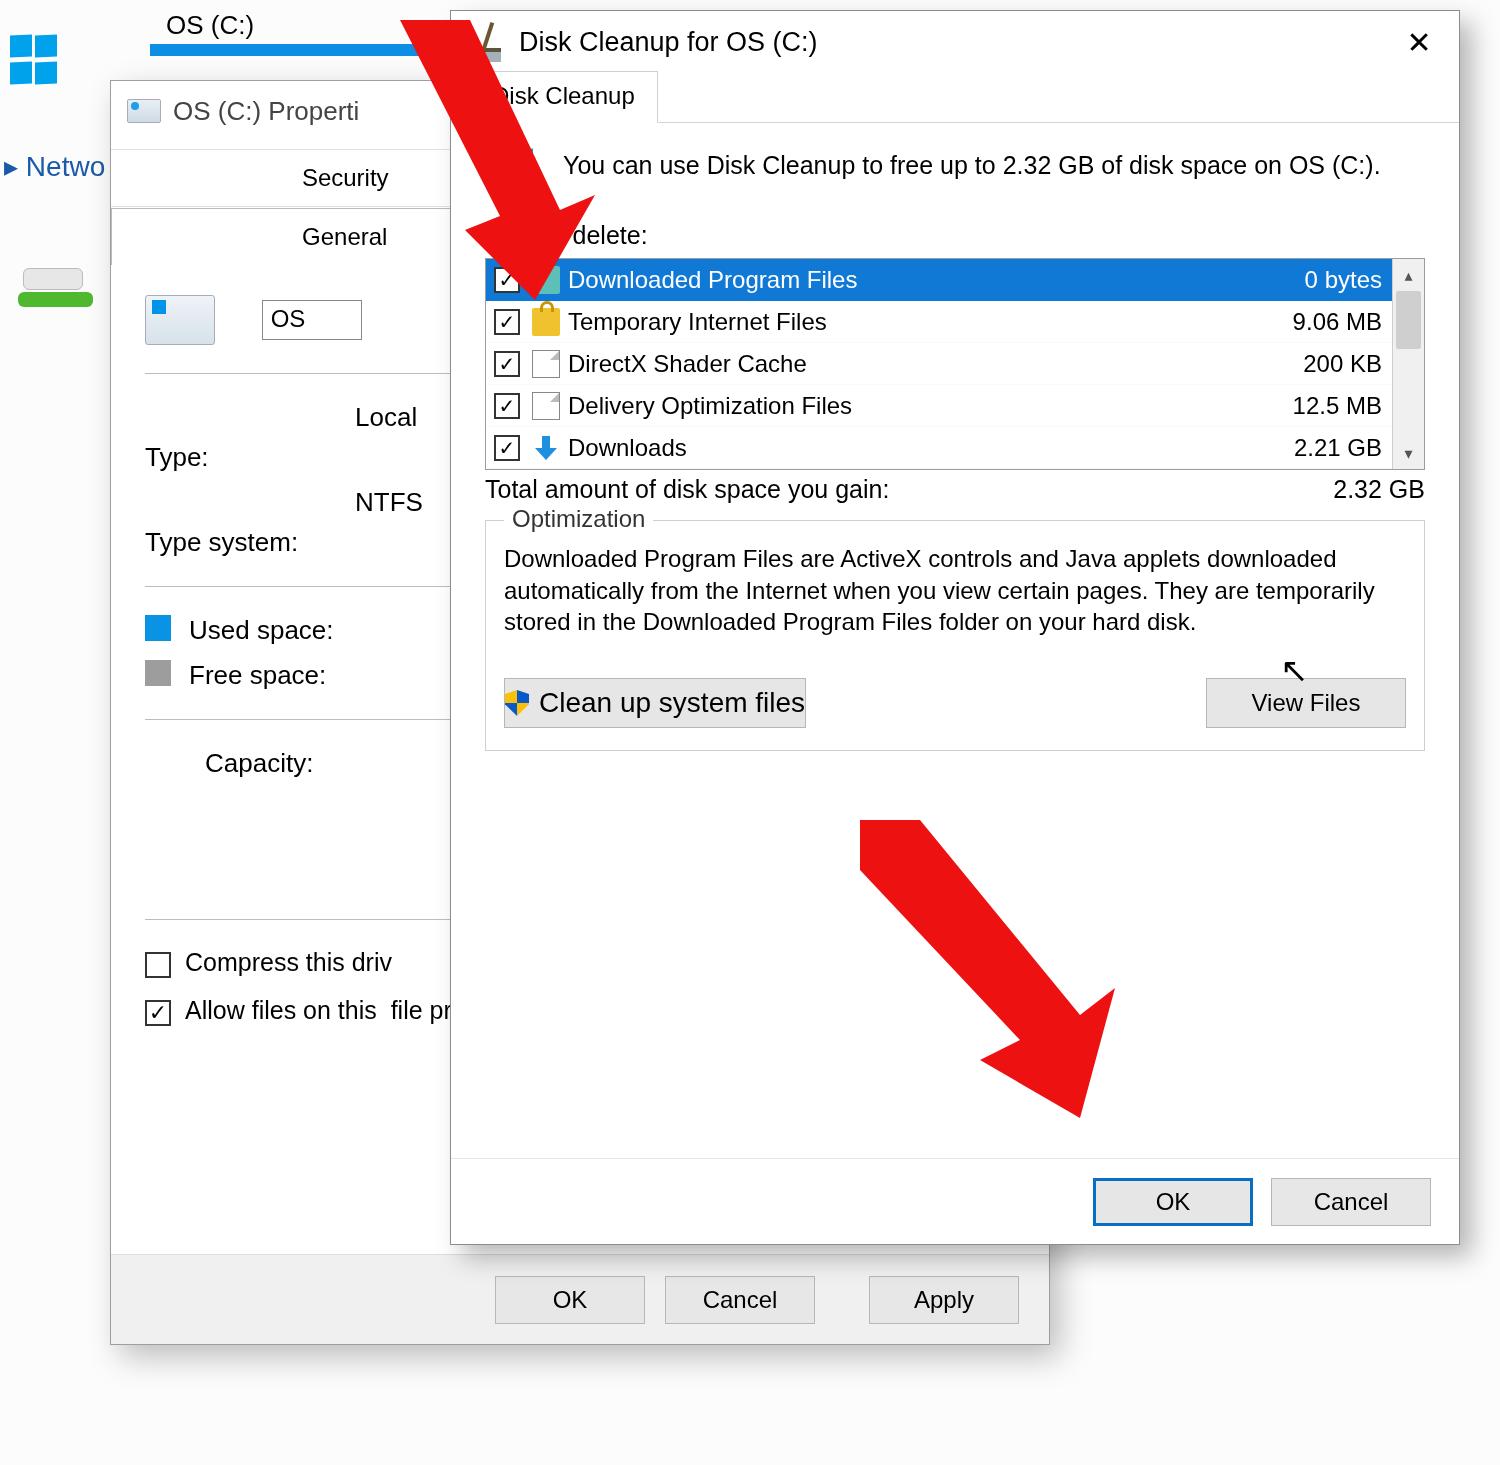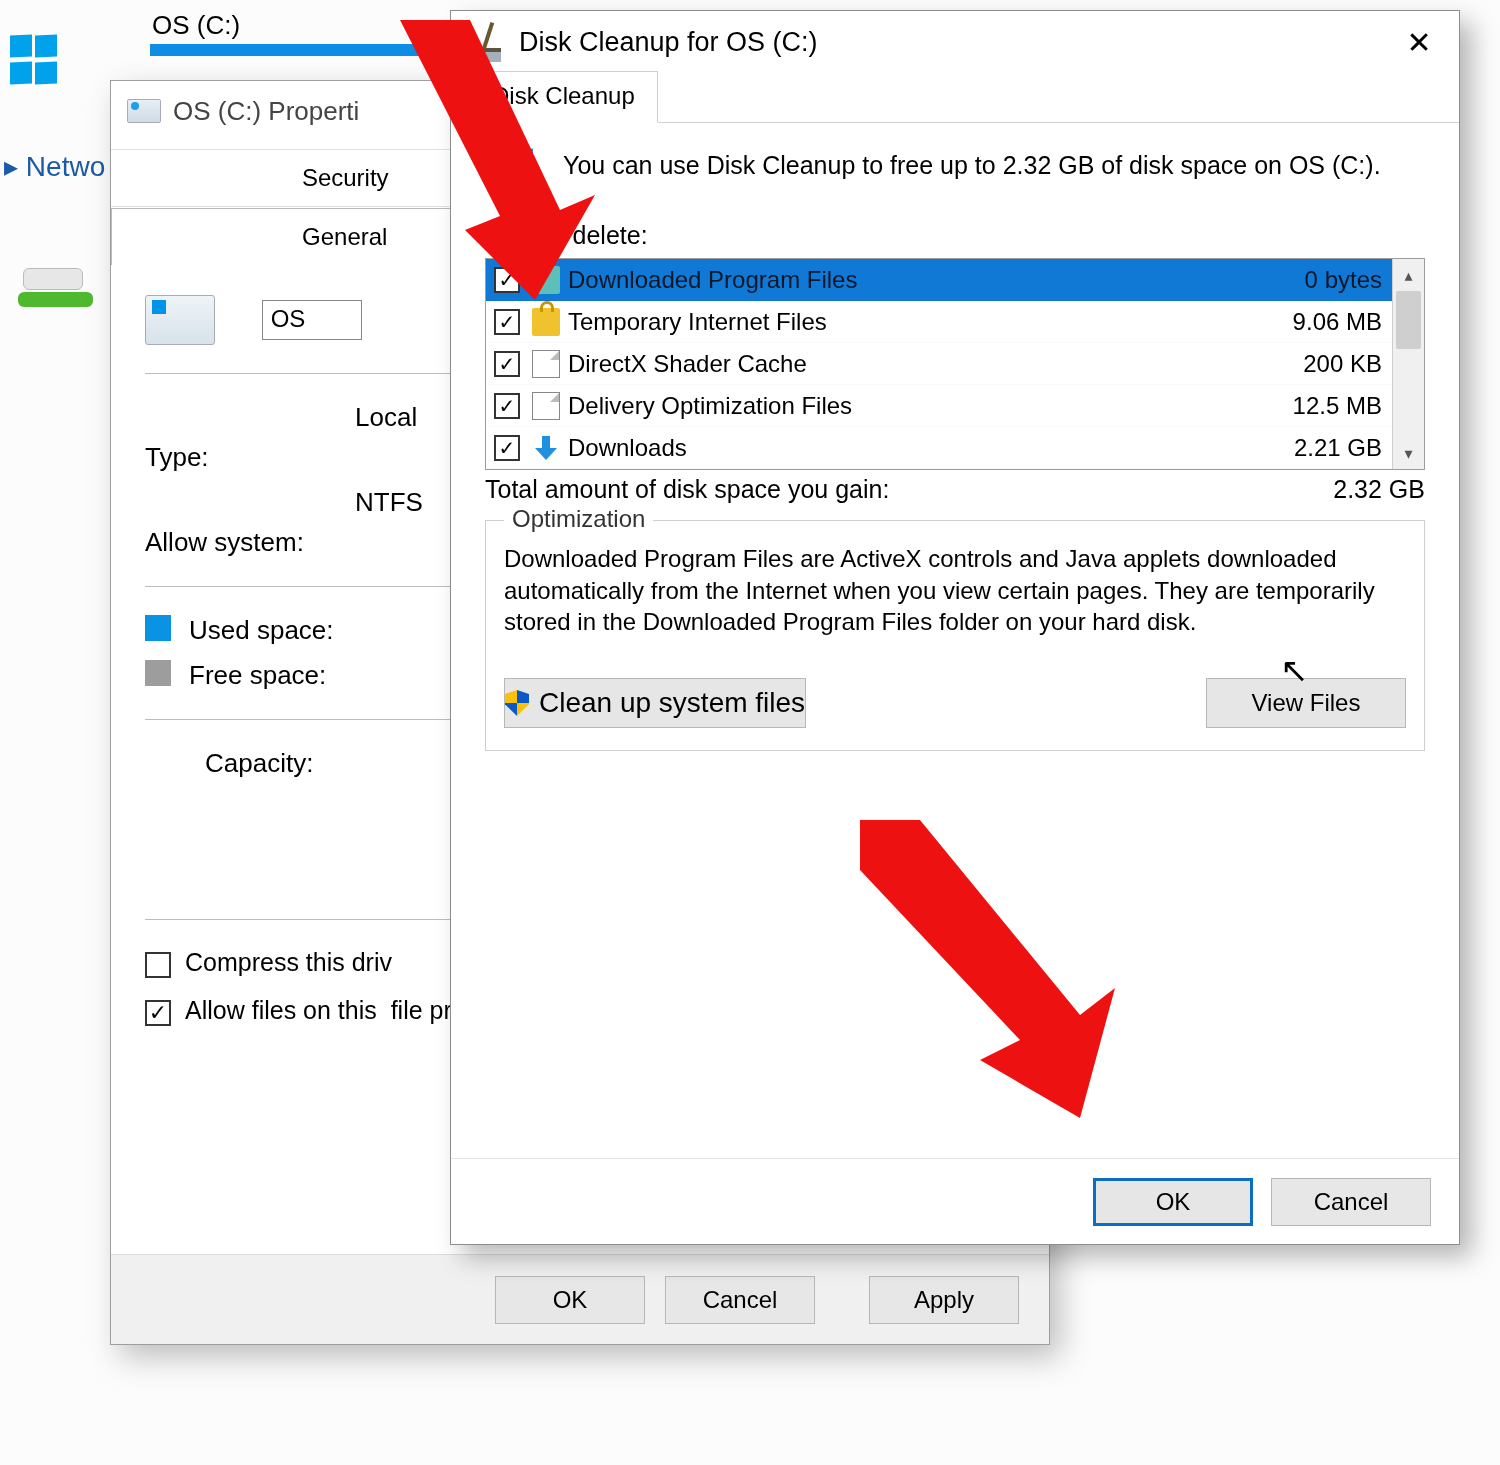--- a/index.html
+++ b/index.html
@@ -24,7 +24,7 @@
   
   .explorer-drive {
     position: absolute;
-    left: 152px; top: 10px;
+    left: 166px; top: 10px;
     font-size: 26px;
   }
   .explorer-bar {

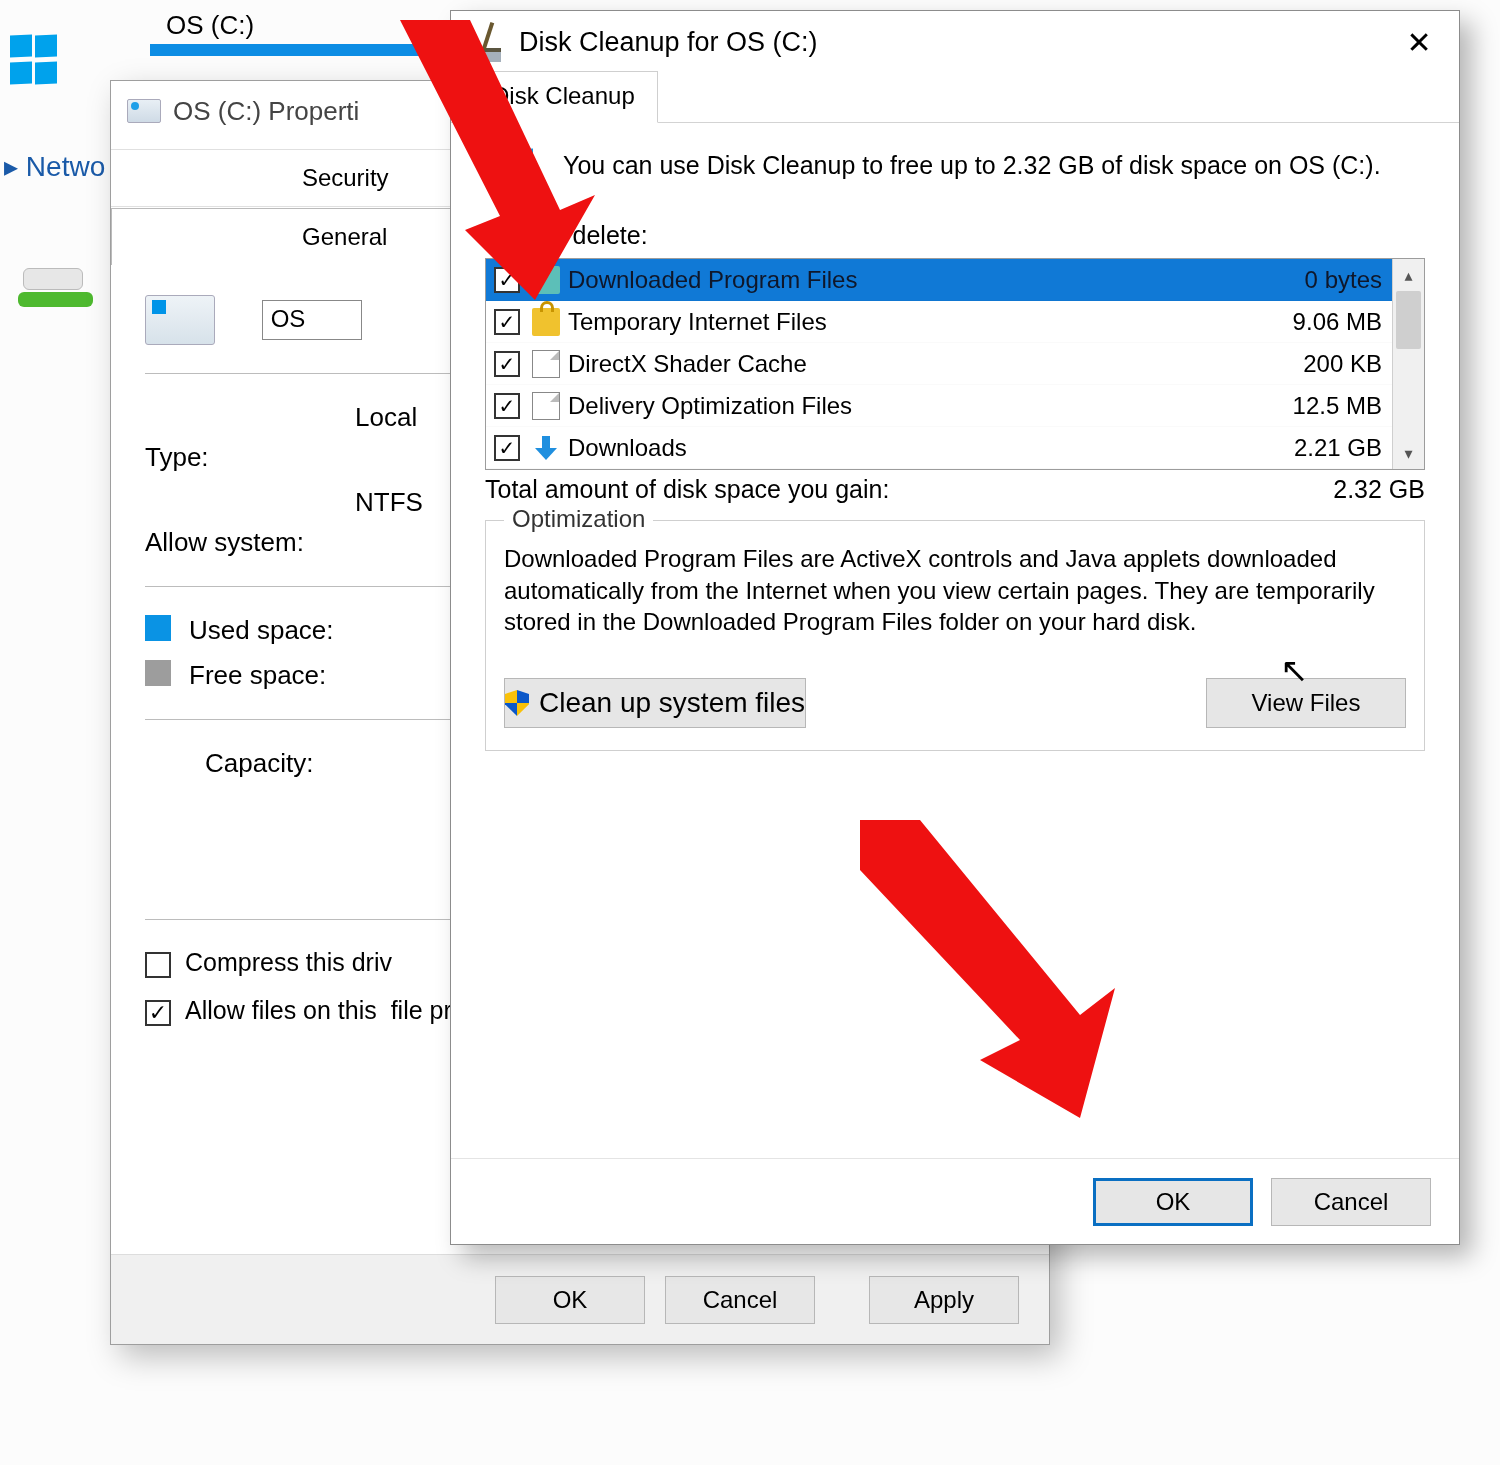--- a/index.html
+++ b/index.html
@@ -171,7 +171,7 @@
     padding:0 10px 0 8px;font-size:24px;
     border-bottom:1px solid rgba(0,0,0,0.02);
   }
-  .file-row.selected{background:#1079d6;color:#0f172a;}
+  .file-row.selected{background:#1079d6;color:#ffffff;}
   .chk{width:26px;height:26px;border:2px solid #333;margin-right:12px;flex:none;display:flex;align-items:center;justify-content:center;font-size:20px;color:#000;background:#fff;}
   .chk:after{content:"✓";}
   .file-icon{width:28px;height:28px;margin-right:8px;flex:none;display:inline-block;position:relative;}

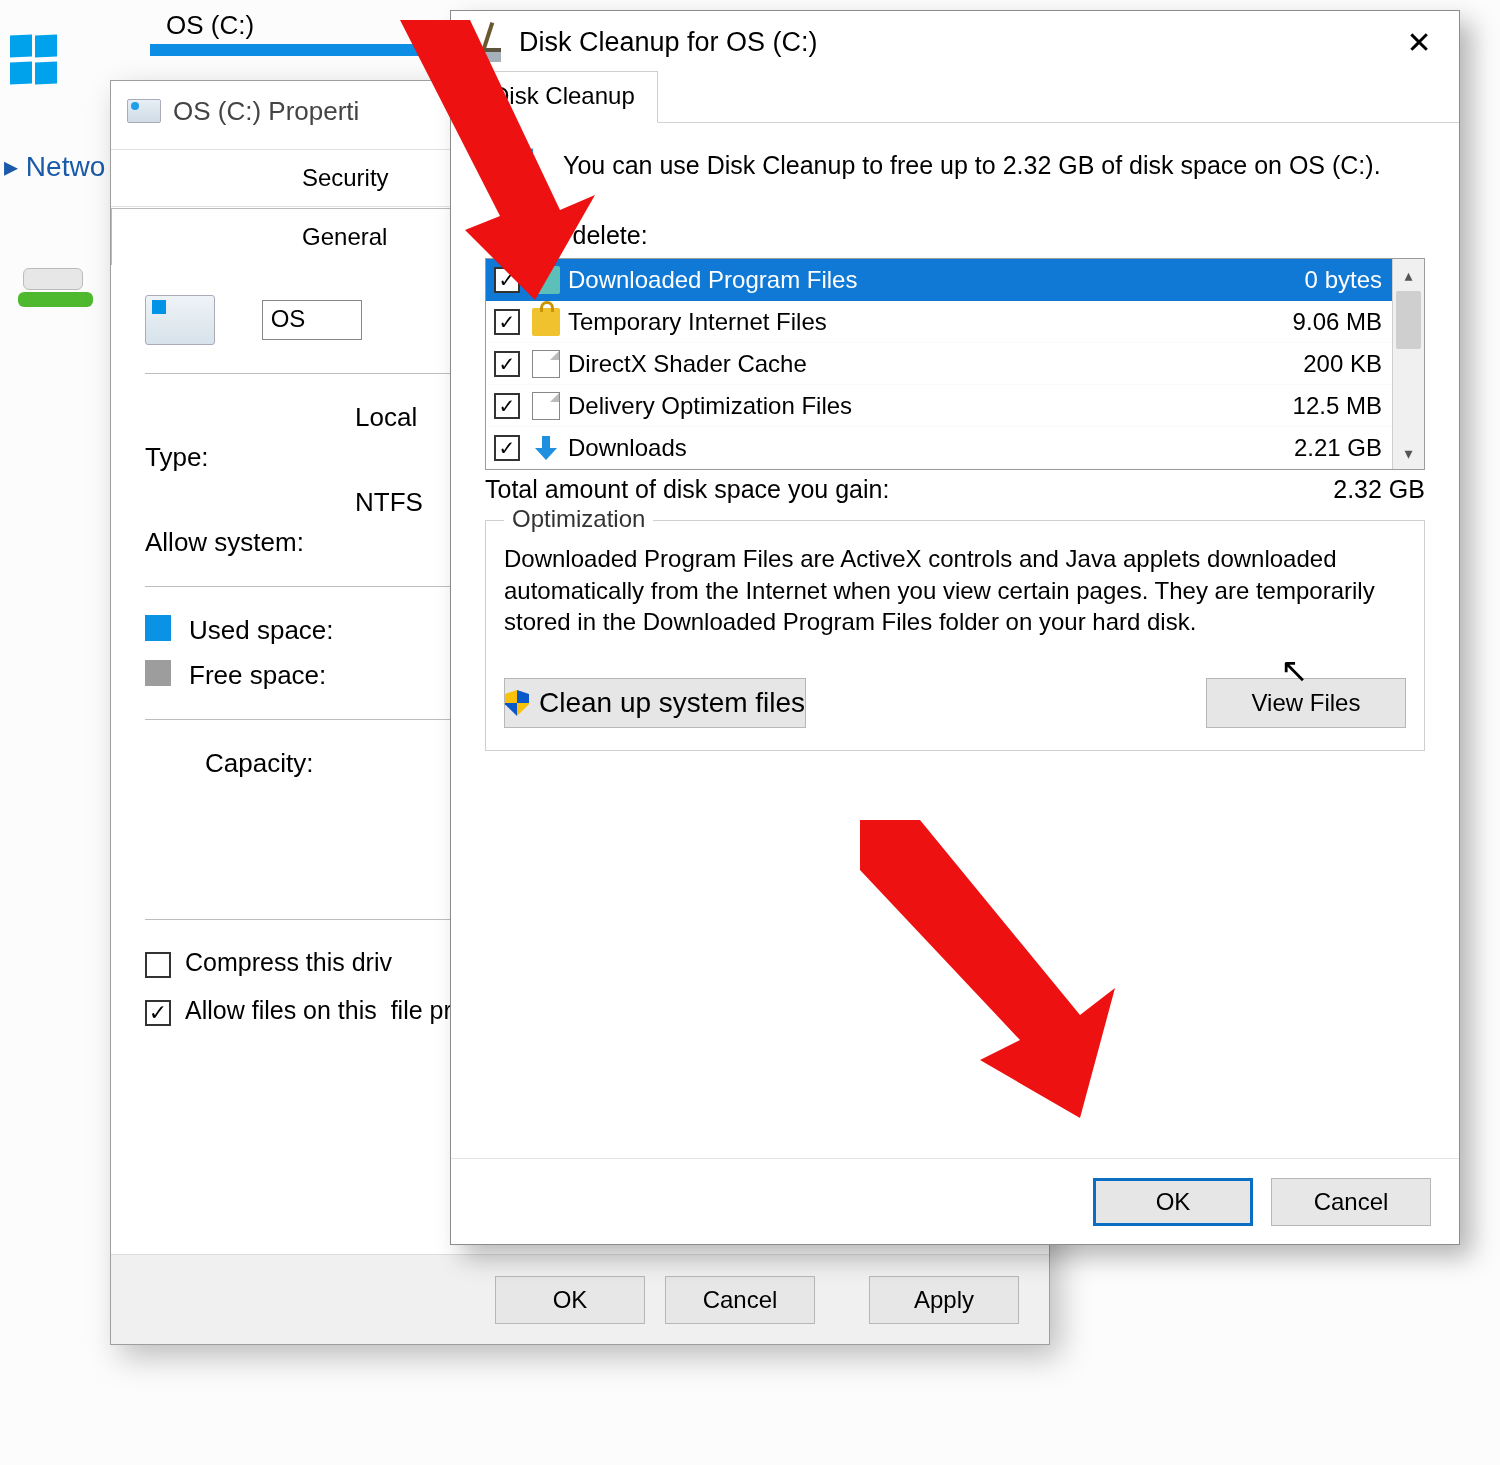--- a/index.html
+++ b/index.html
@@ -259,7 +259,7 @@
         <span>Local</span>
       </div>
       <div class="kv">
-        <span class="k">Allow system:</span>
+        <span class="k">Type system:</span>
         <span>NTFS</span>
       </div>
       <hr class="hr">

